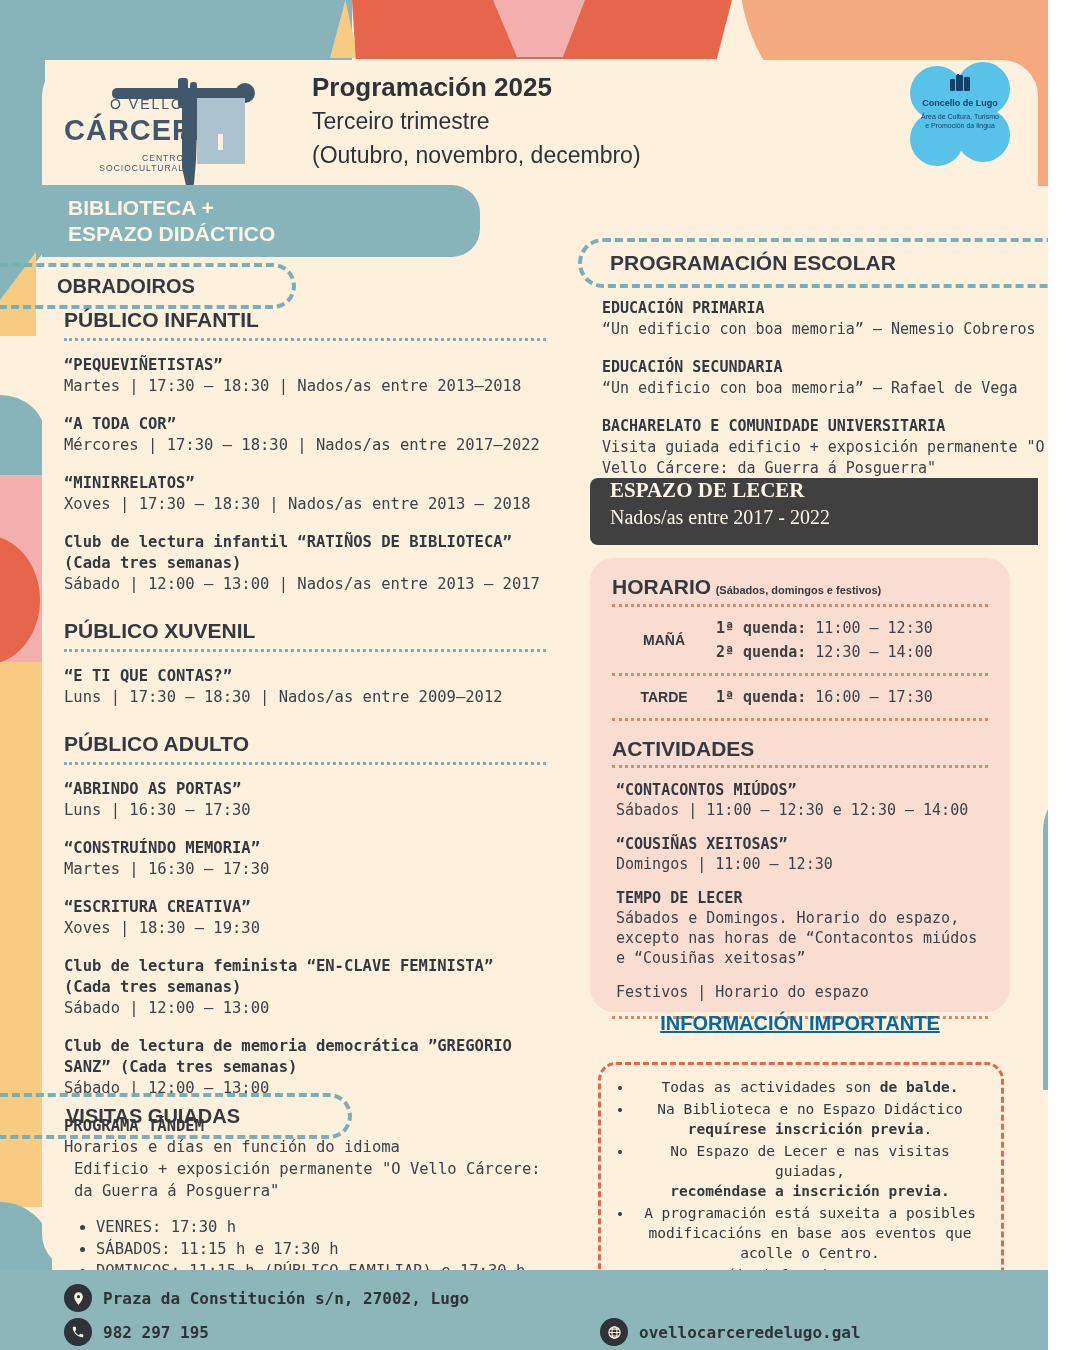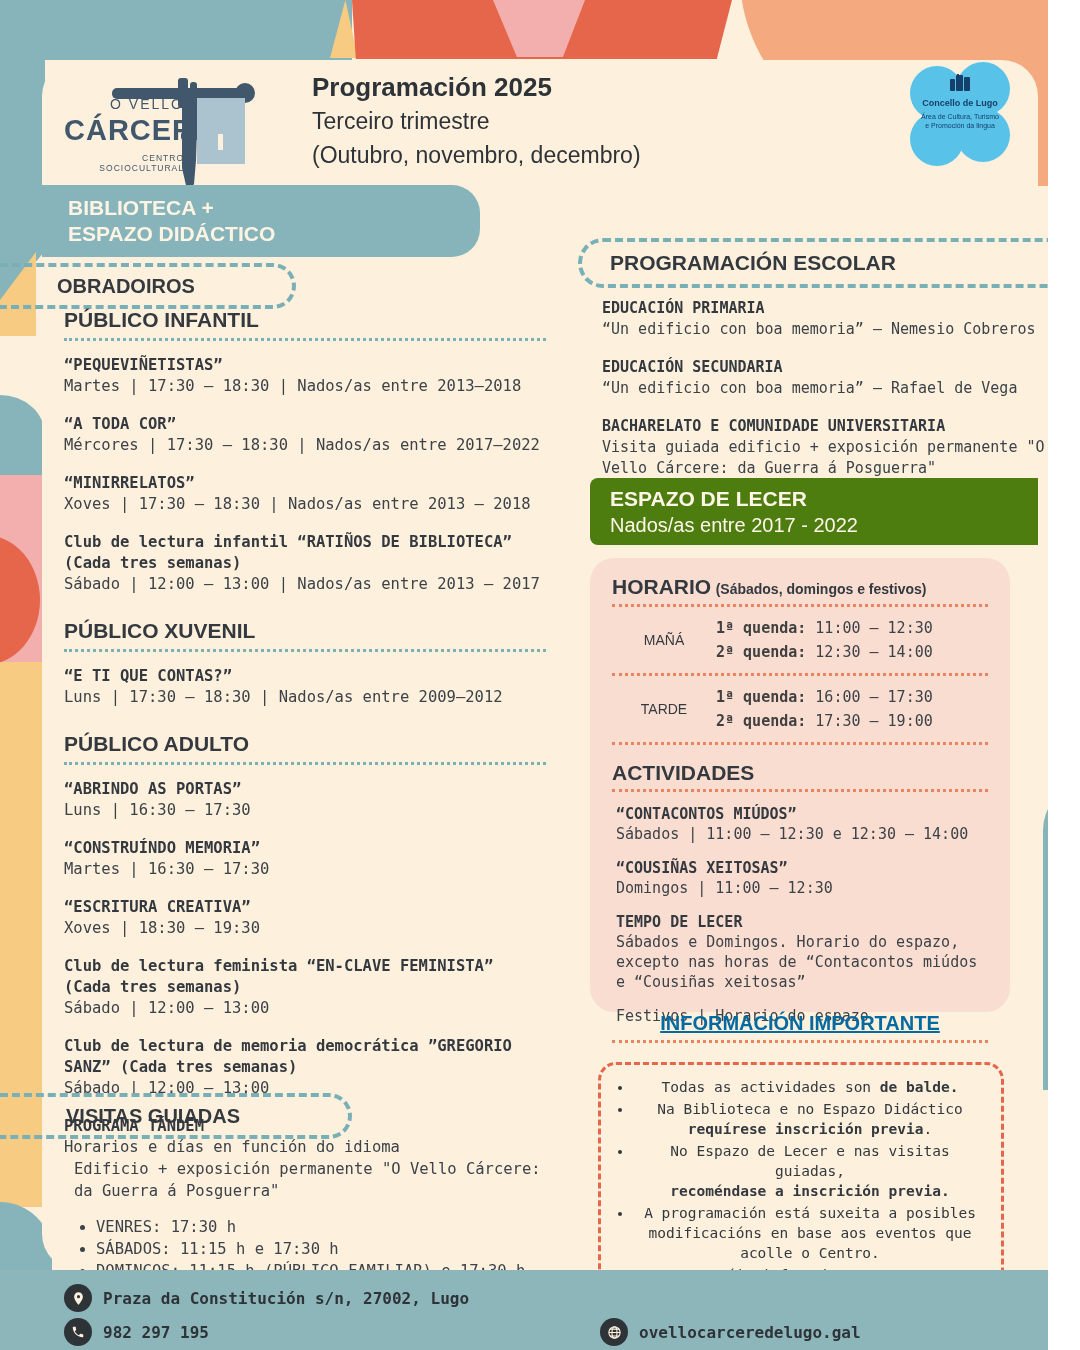--- a/index.html
+++ b/index.html
@@ -66,8 +66,8 @@
   .visitas-body ul{margin:14px 0 0 22px;padding:0;}
   .escolar-items{position:absolute;left:560px;top:238px;width:444px;}
   .escolar-items .ev .nm,.escolar-items .ev .dt{font-size:15px;}
-  .espazo-hd{position:absolute;left:548px;top:418px;width:448px;height:67px;background:#4d7c0f;border-radius:8px 0 0 8px;
-             color:#fff6e9;padding:9px 0 0 20px;box-sizing:border-box;}
+  .espazo-hd{position:absolute;left:548px;top:418px;width:448px;height:67px;background:#404040;border-radius:8px 0 0 8px;
+             color:#fff6e9;padding:0 0 0 20px;box-sizing:border-box;font-family:Liberation Serif, serif;}
   .espazo-hd .a{font-weight:bold;font-size:21px;}
   .espazo-hd .b{font-size:20px;margin-top:3px;}
   .pinkbox{position:absolute;left:548px;top:498px;width:420px;height:454px;background:#f9ddd1;border-radius:24px;

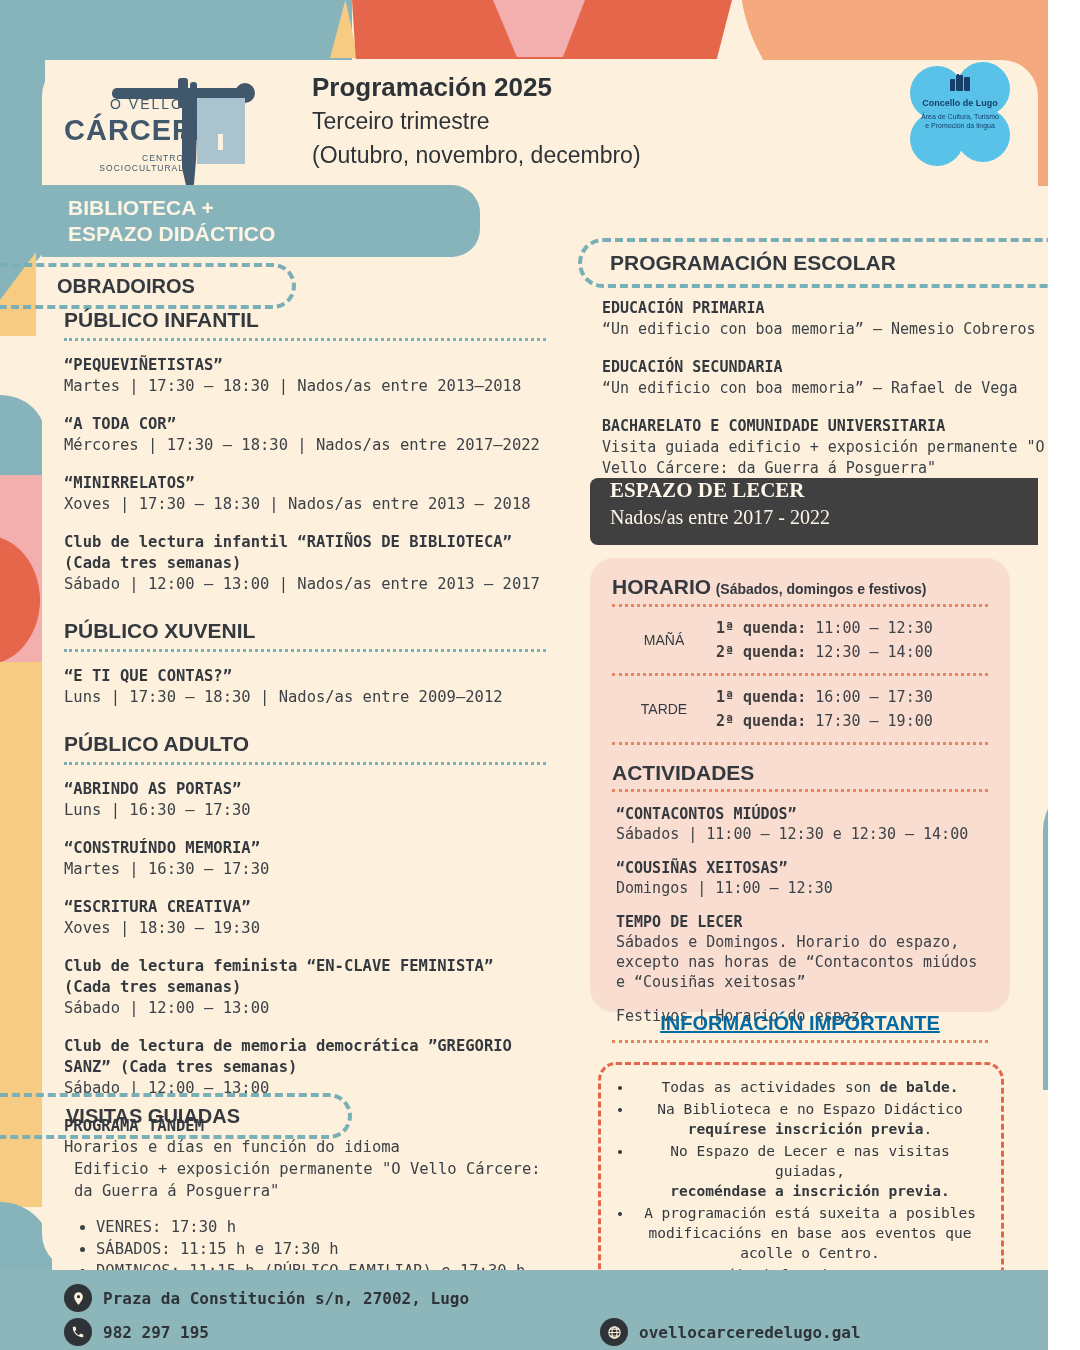--- a/index.html
+++ b/index.html
@@ -73,7 +73,7 @@
   .pinkbox{position:absolute;left:548px;top:498px;width:420px;height:454px;background:#f9ddd1;border-radius:24px;
            padding:17px 22px;box-sizing:border-box;}
   .h-title{font-weight:bold;font-size:21px;color:#33393f;}
-  .h-note{font-weight:bold;font-size:14px;margin-top:48px;}
+  .h-note{font-weight:bold;font-size:11px;margin-top:48px;}
   .slot{display:flex;align-items:center;padding:9px 0;}
   .slot .period{width:104px;text-align:center;font-weight:normal;font-size:14px;}
   .slot .rows{flex:1;font-size:15px;line-height:24px;color:#3c4248;}

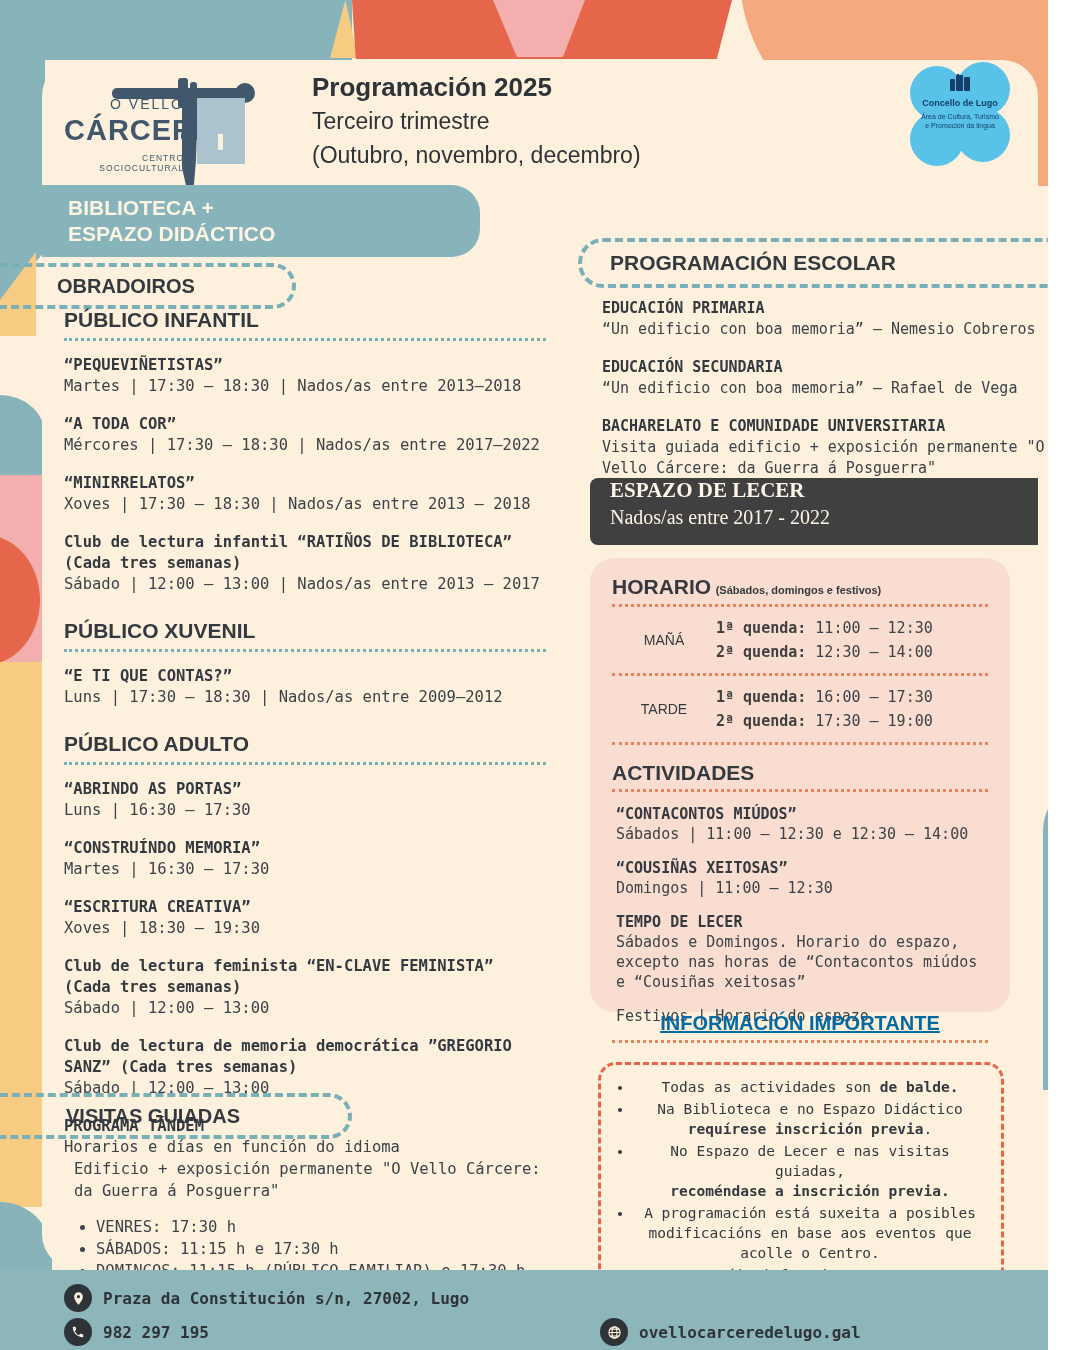--- a/index.html
+++ b/index.html
@@ -75,7 +75,7 @@
   .h-title{font-weight:bold;font-size:21px;color:#33393f;}
   .h-note{font-weight:bold;font-size:11px;margin-top:48px;}
   .slot{display:flex;align-items:center;padding:9px 0;}
-  .slot .period{width:104px;text-align:center;font-weight:normal;font-size:14px;}
+  .slot .period{width:104px;text-align:center;font-weight:bold;font-size:14px;}
   .slot .rows{flex:1;font-size:15px;line-height:24px;color:#3c4248;}
   .slot .rows b{color:#404040;}
   .act .nm{font-weight:bold;font-size:15px;line-height:20px;}

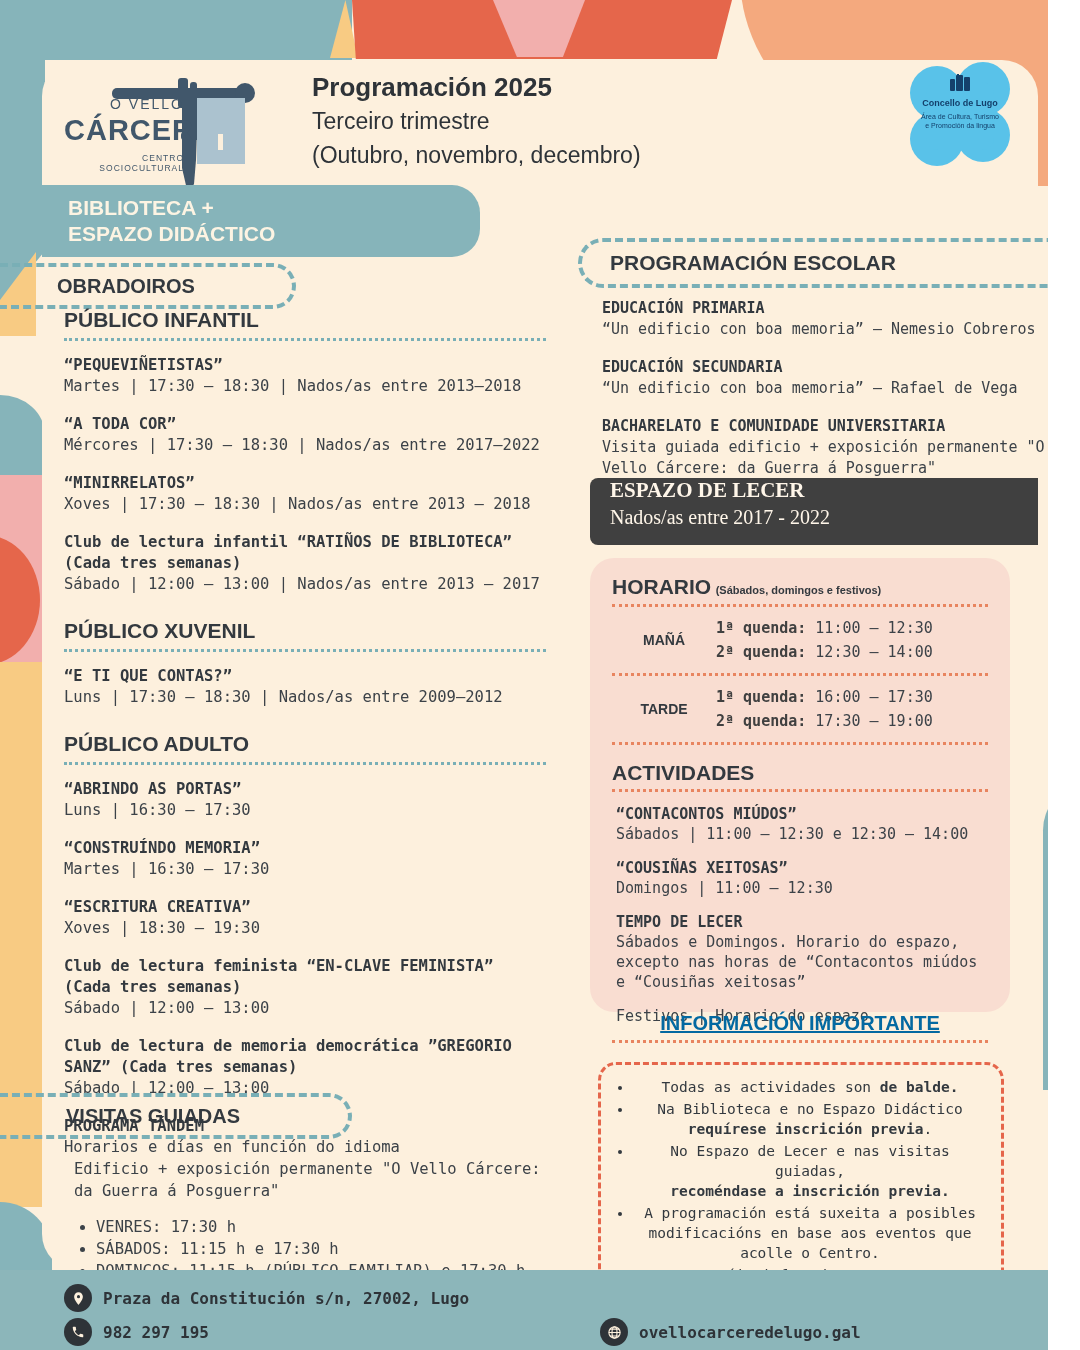--- a/index.html
+++ b/index.html
@@ -286,7 +286,6 @@
         <div class="period">TARDE</div>
         <div class="rows mono">
           <div><b>1ª quenda:</b><span> 16:00 – 17:30</span></div>
-          <div><b>2ª quenda:</b><span> 17:30 – 19:00</span></div>
         </div>
       </div>
       <div class="dotline orange" style="margin:0 0 16px 0"></div>

